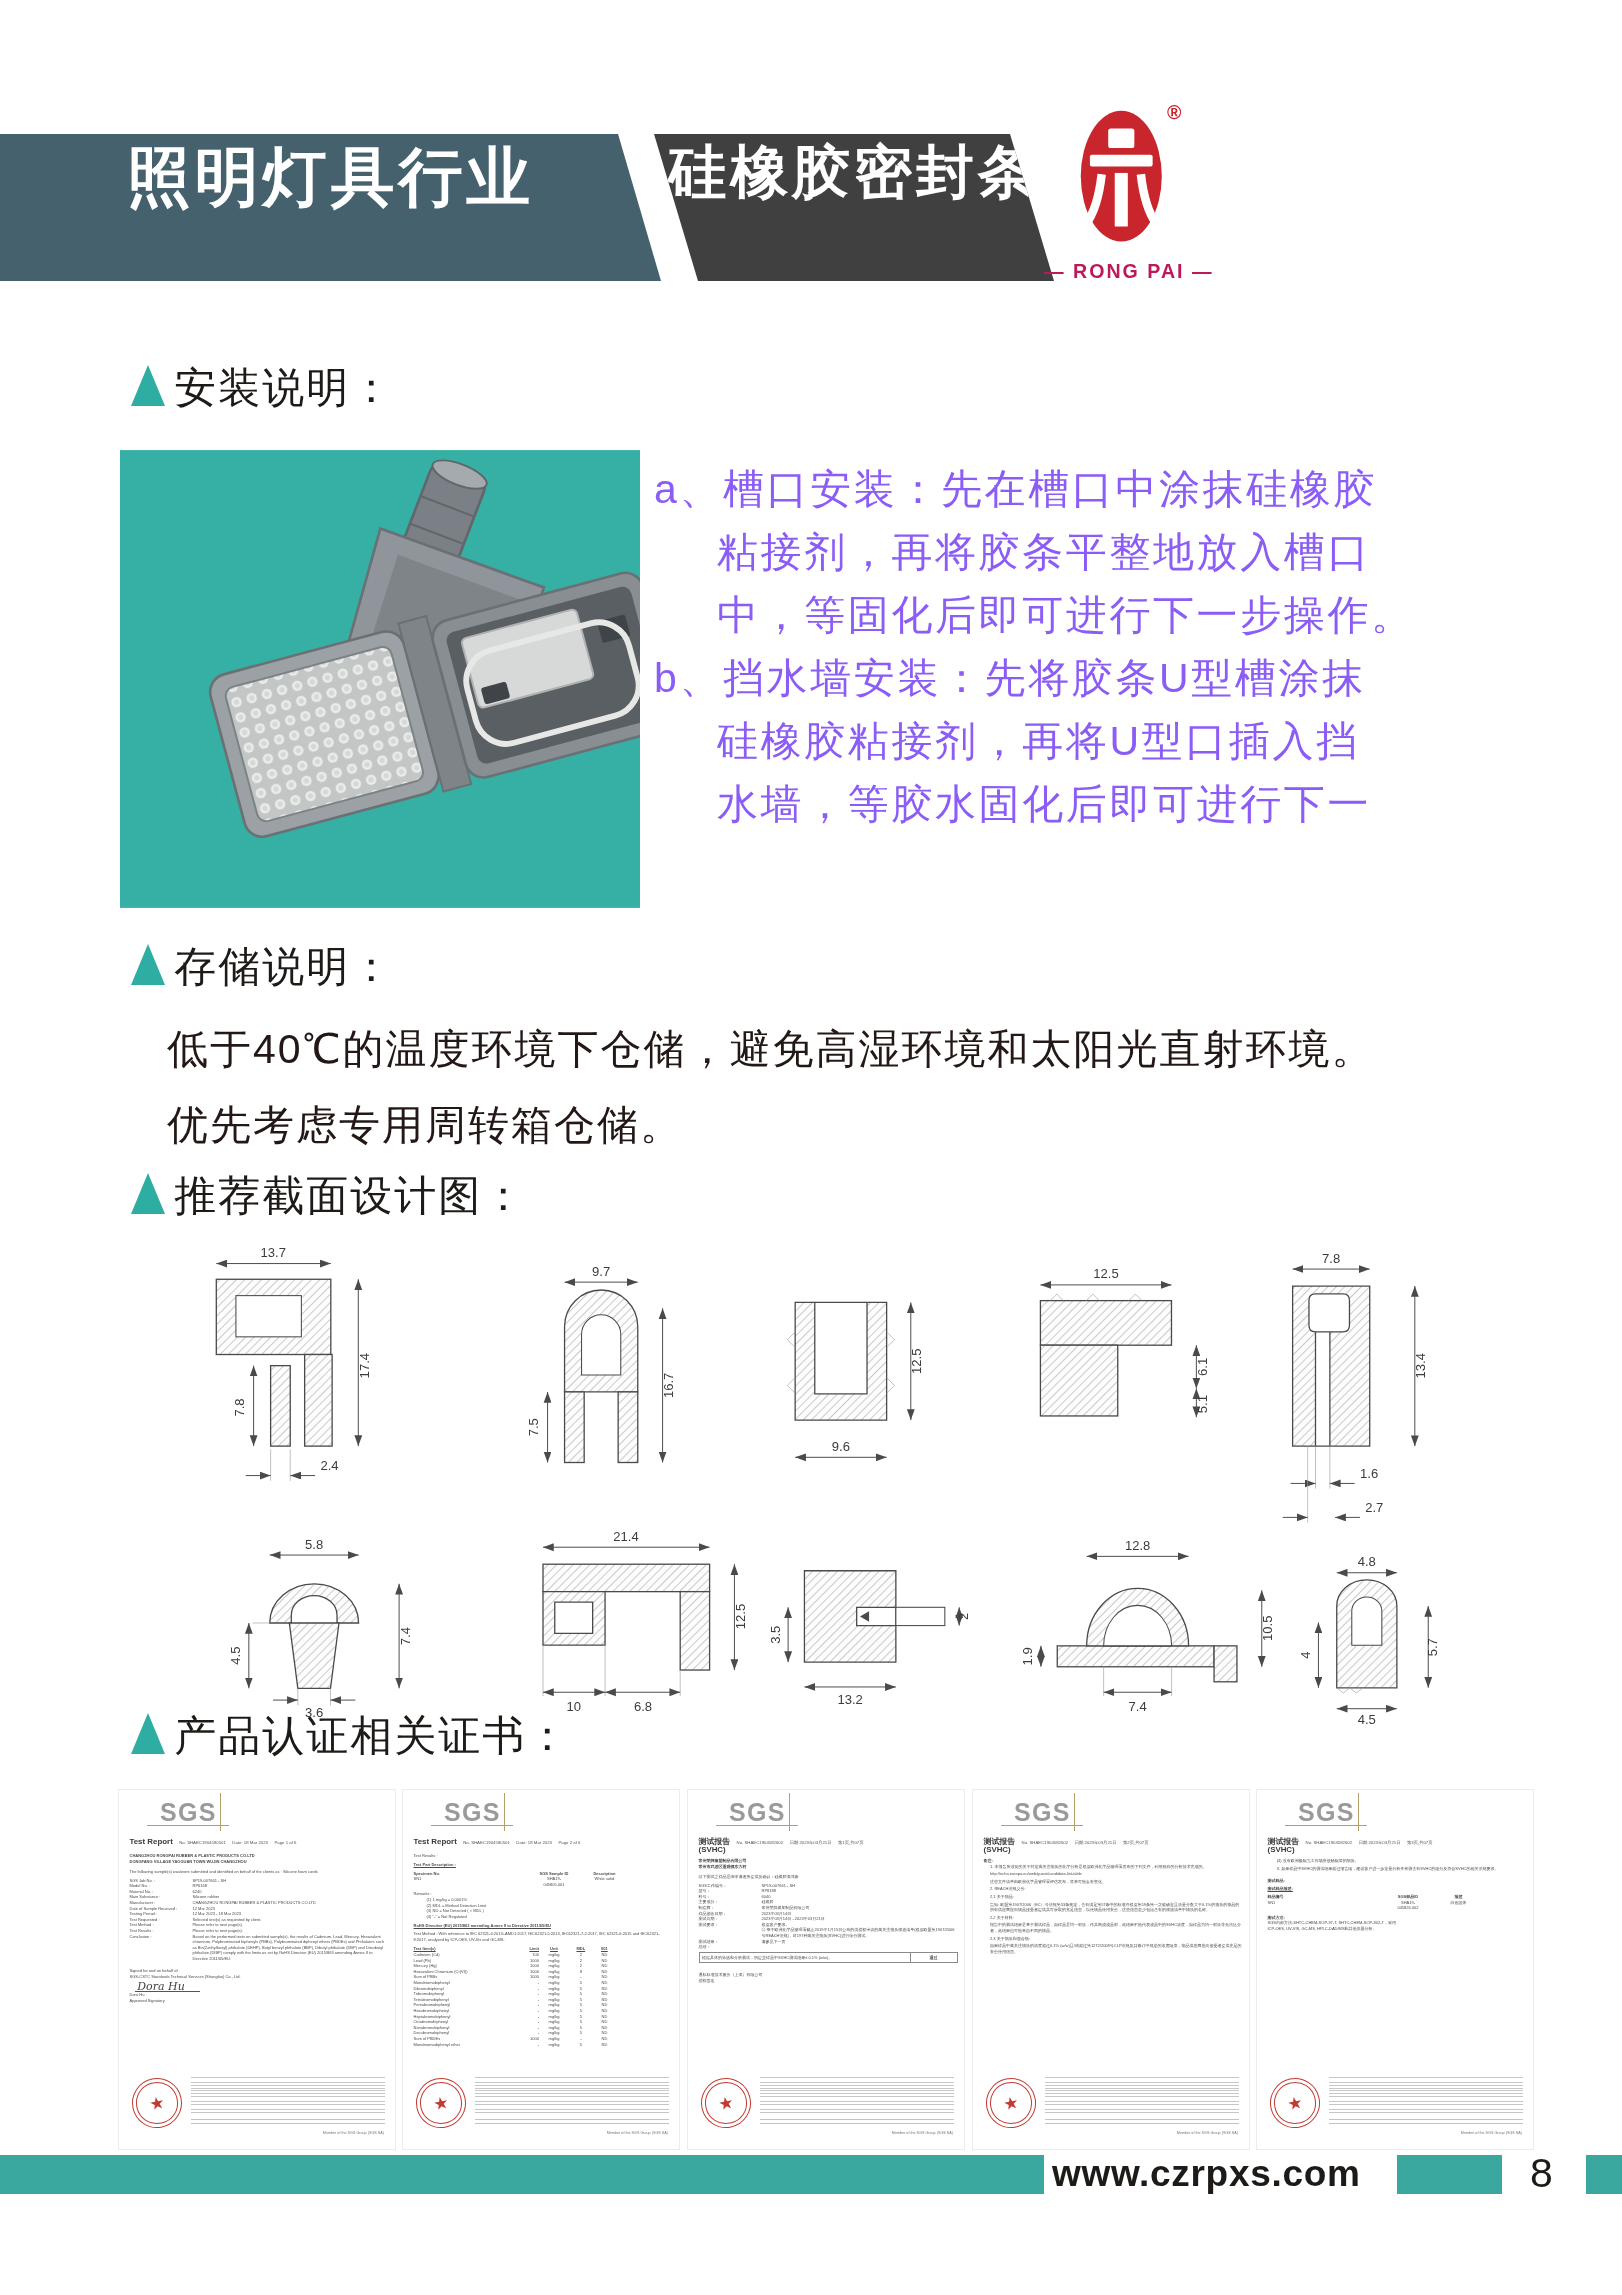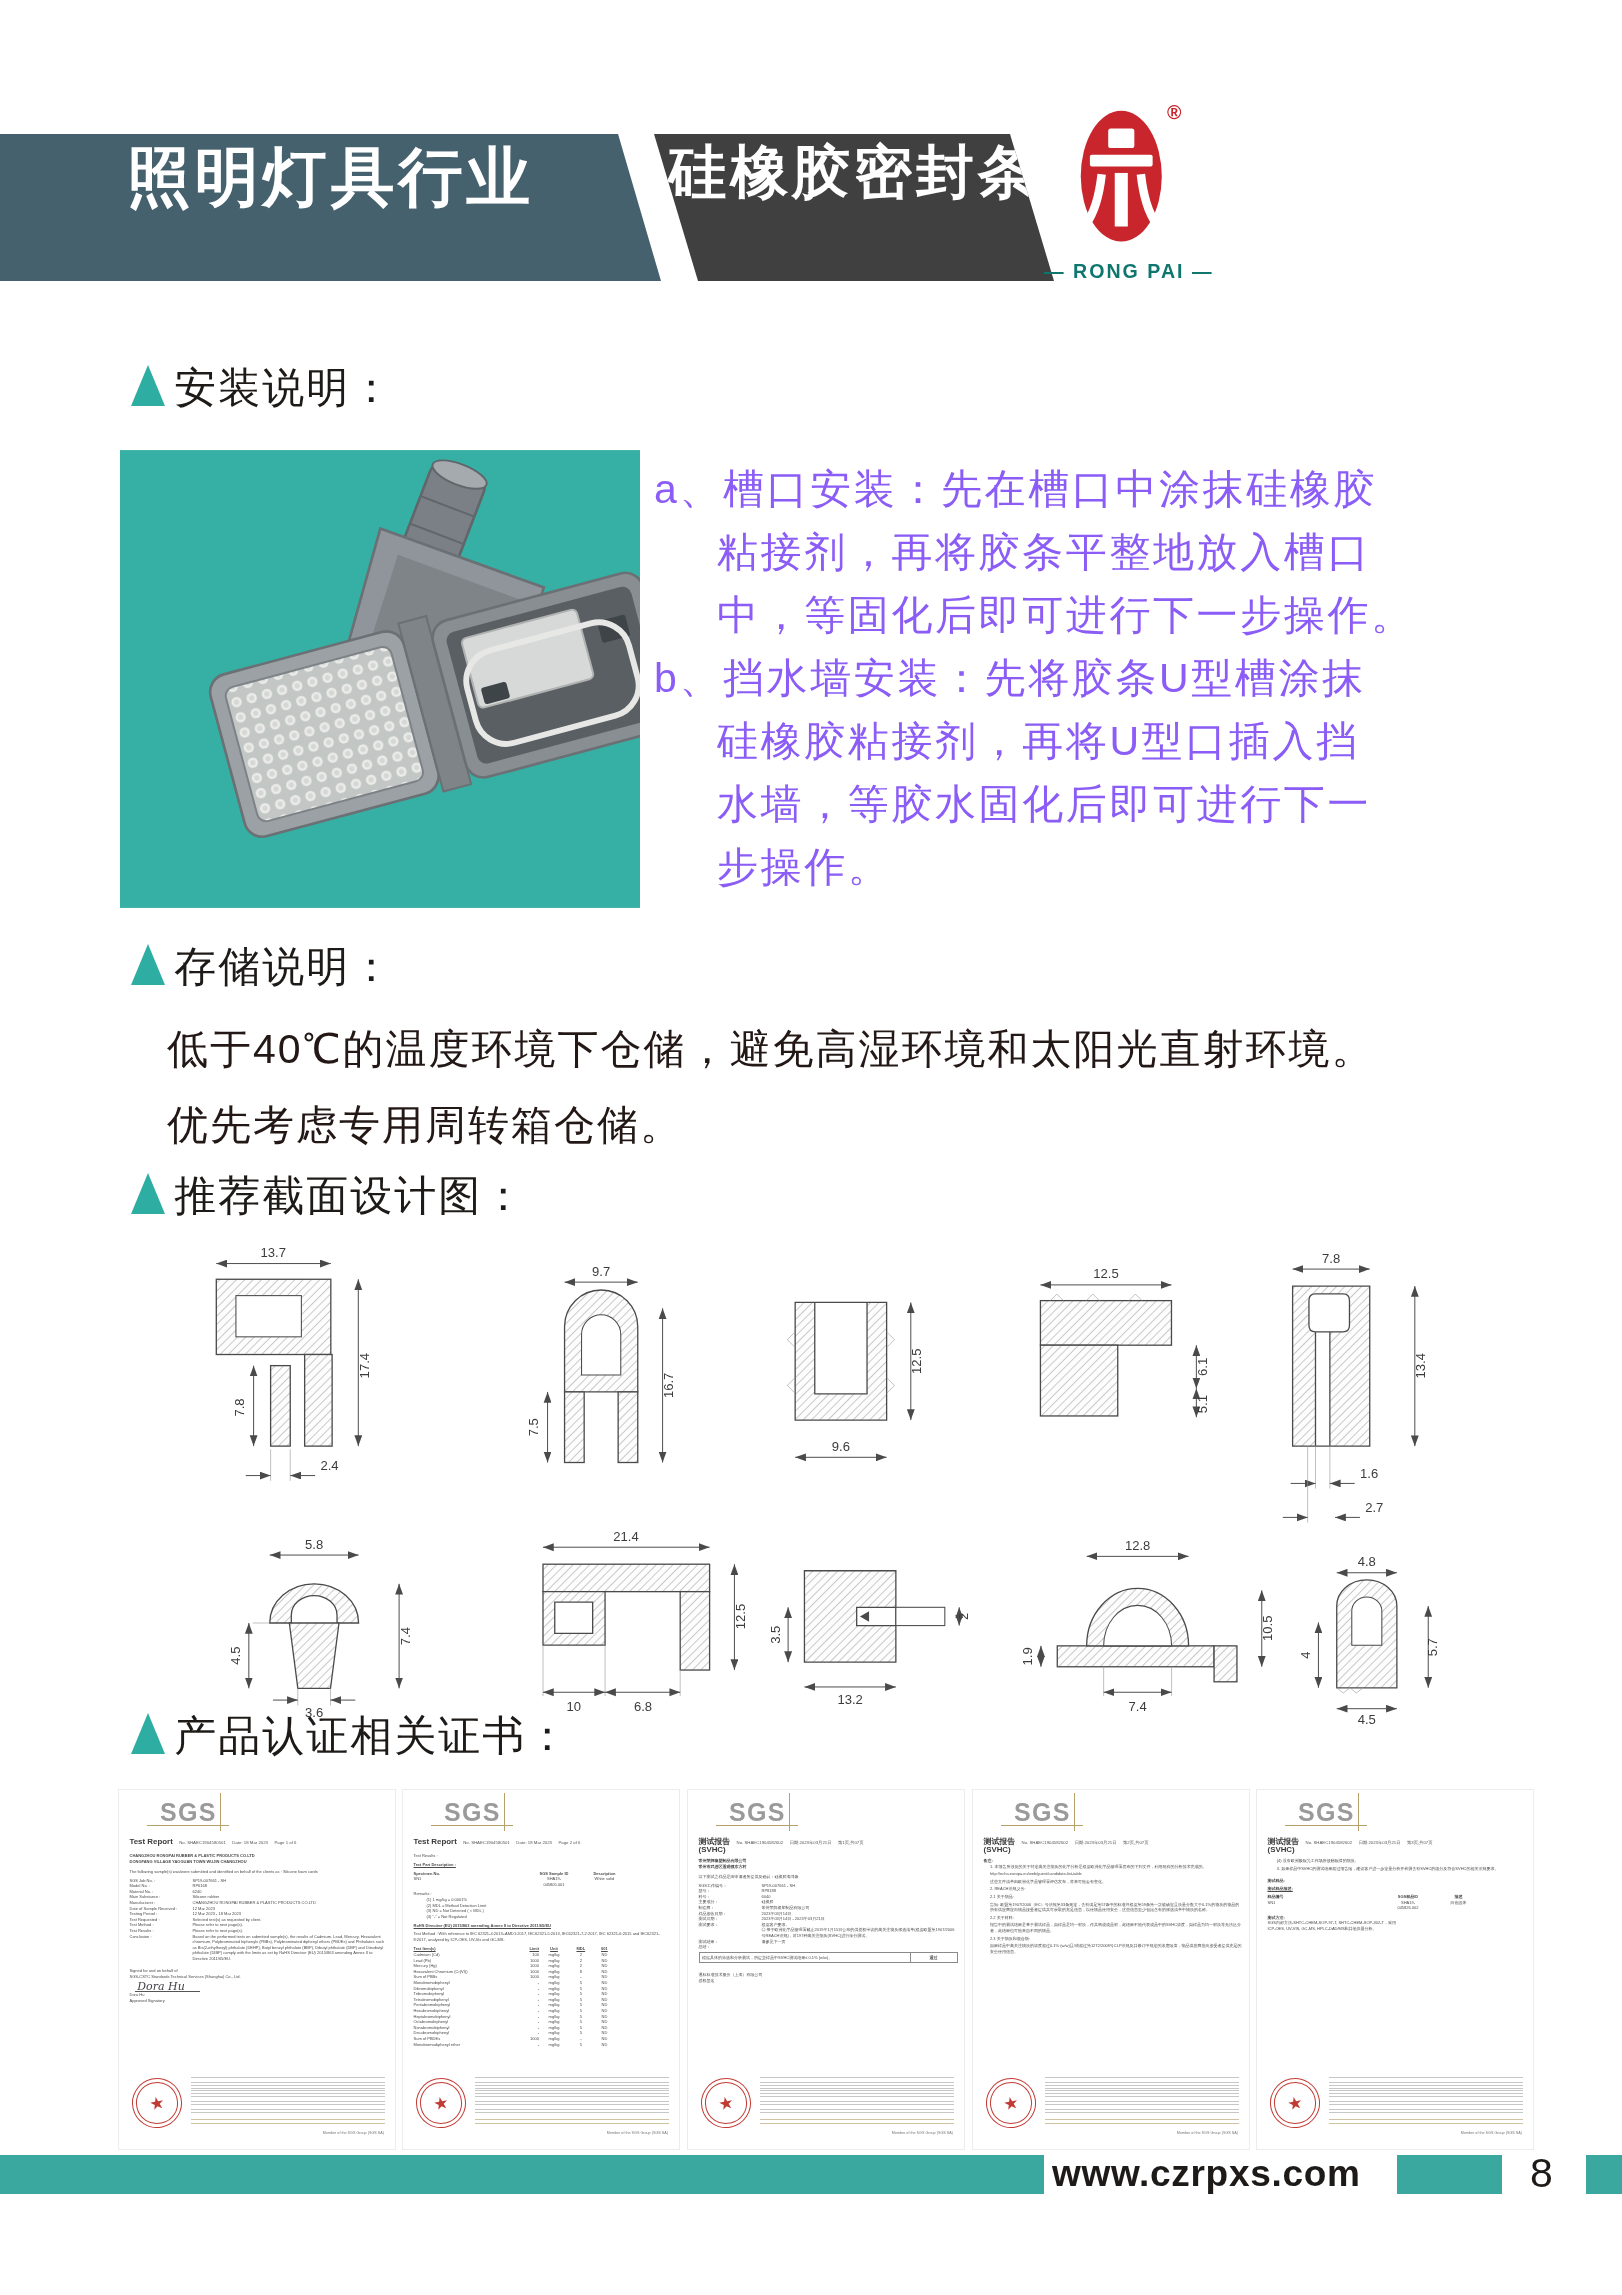--- a/index.html
+++ b/index.html
@@ -12,7 +12,7 @@
   .banner-dark .banner-txt{font-size:64px;}
   .banner-teal .banner-txt{font-size:58px;}
   .logo-wrap{position:absolute;left:1061px;top:88px;width:131px;height:196px;}
-  .logo-brand{position:absolute;left:1044px;top:260px;width:164px;text-align:center;color:#0f766e;font-size:19.6px;font-weight:bold;letter-spacing:2px;white-space:nowrap;}
+  .logo-brand{position:absolute;left:1044px;top:260px;width:164px;text-align:center;color:#be185d;font-size:19.6px;font-weight:bold;letter-spacing:2px;white-space:nowrap;}
   
   .sec-head{position:absolute;display:flex;align-items:flex-end;gap:9.2px;}
   .tri{width:0;height:0;border-left:17.7px solid transparent;border-right:17.7px solid transparent;border-bottom:41px solid #2eaea2;margin-bottom:2.6px;}

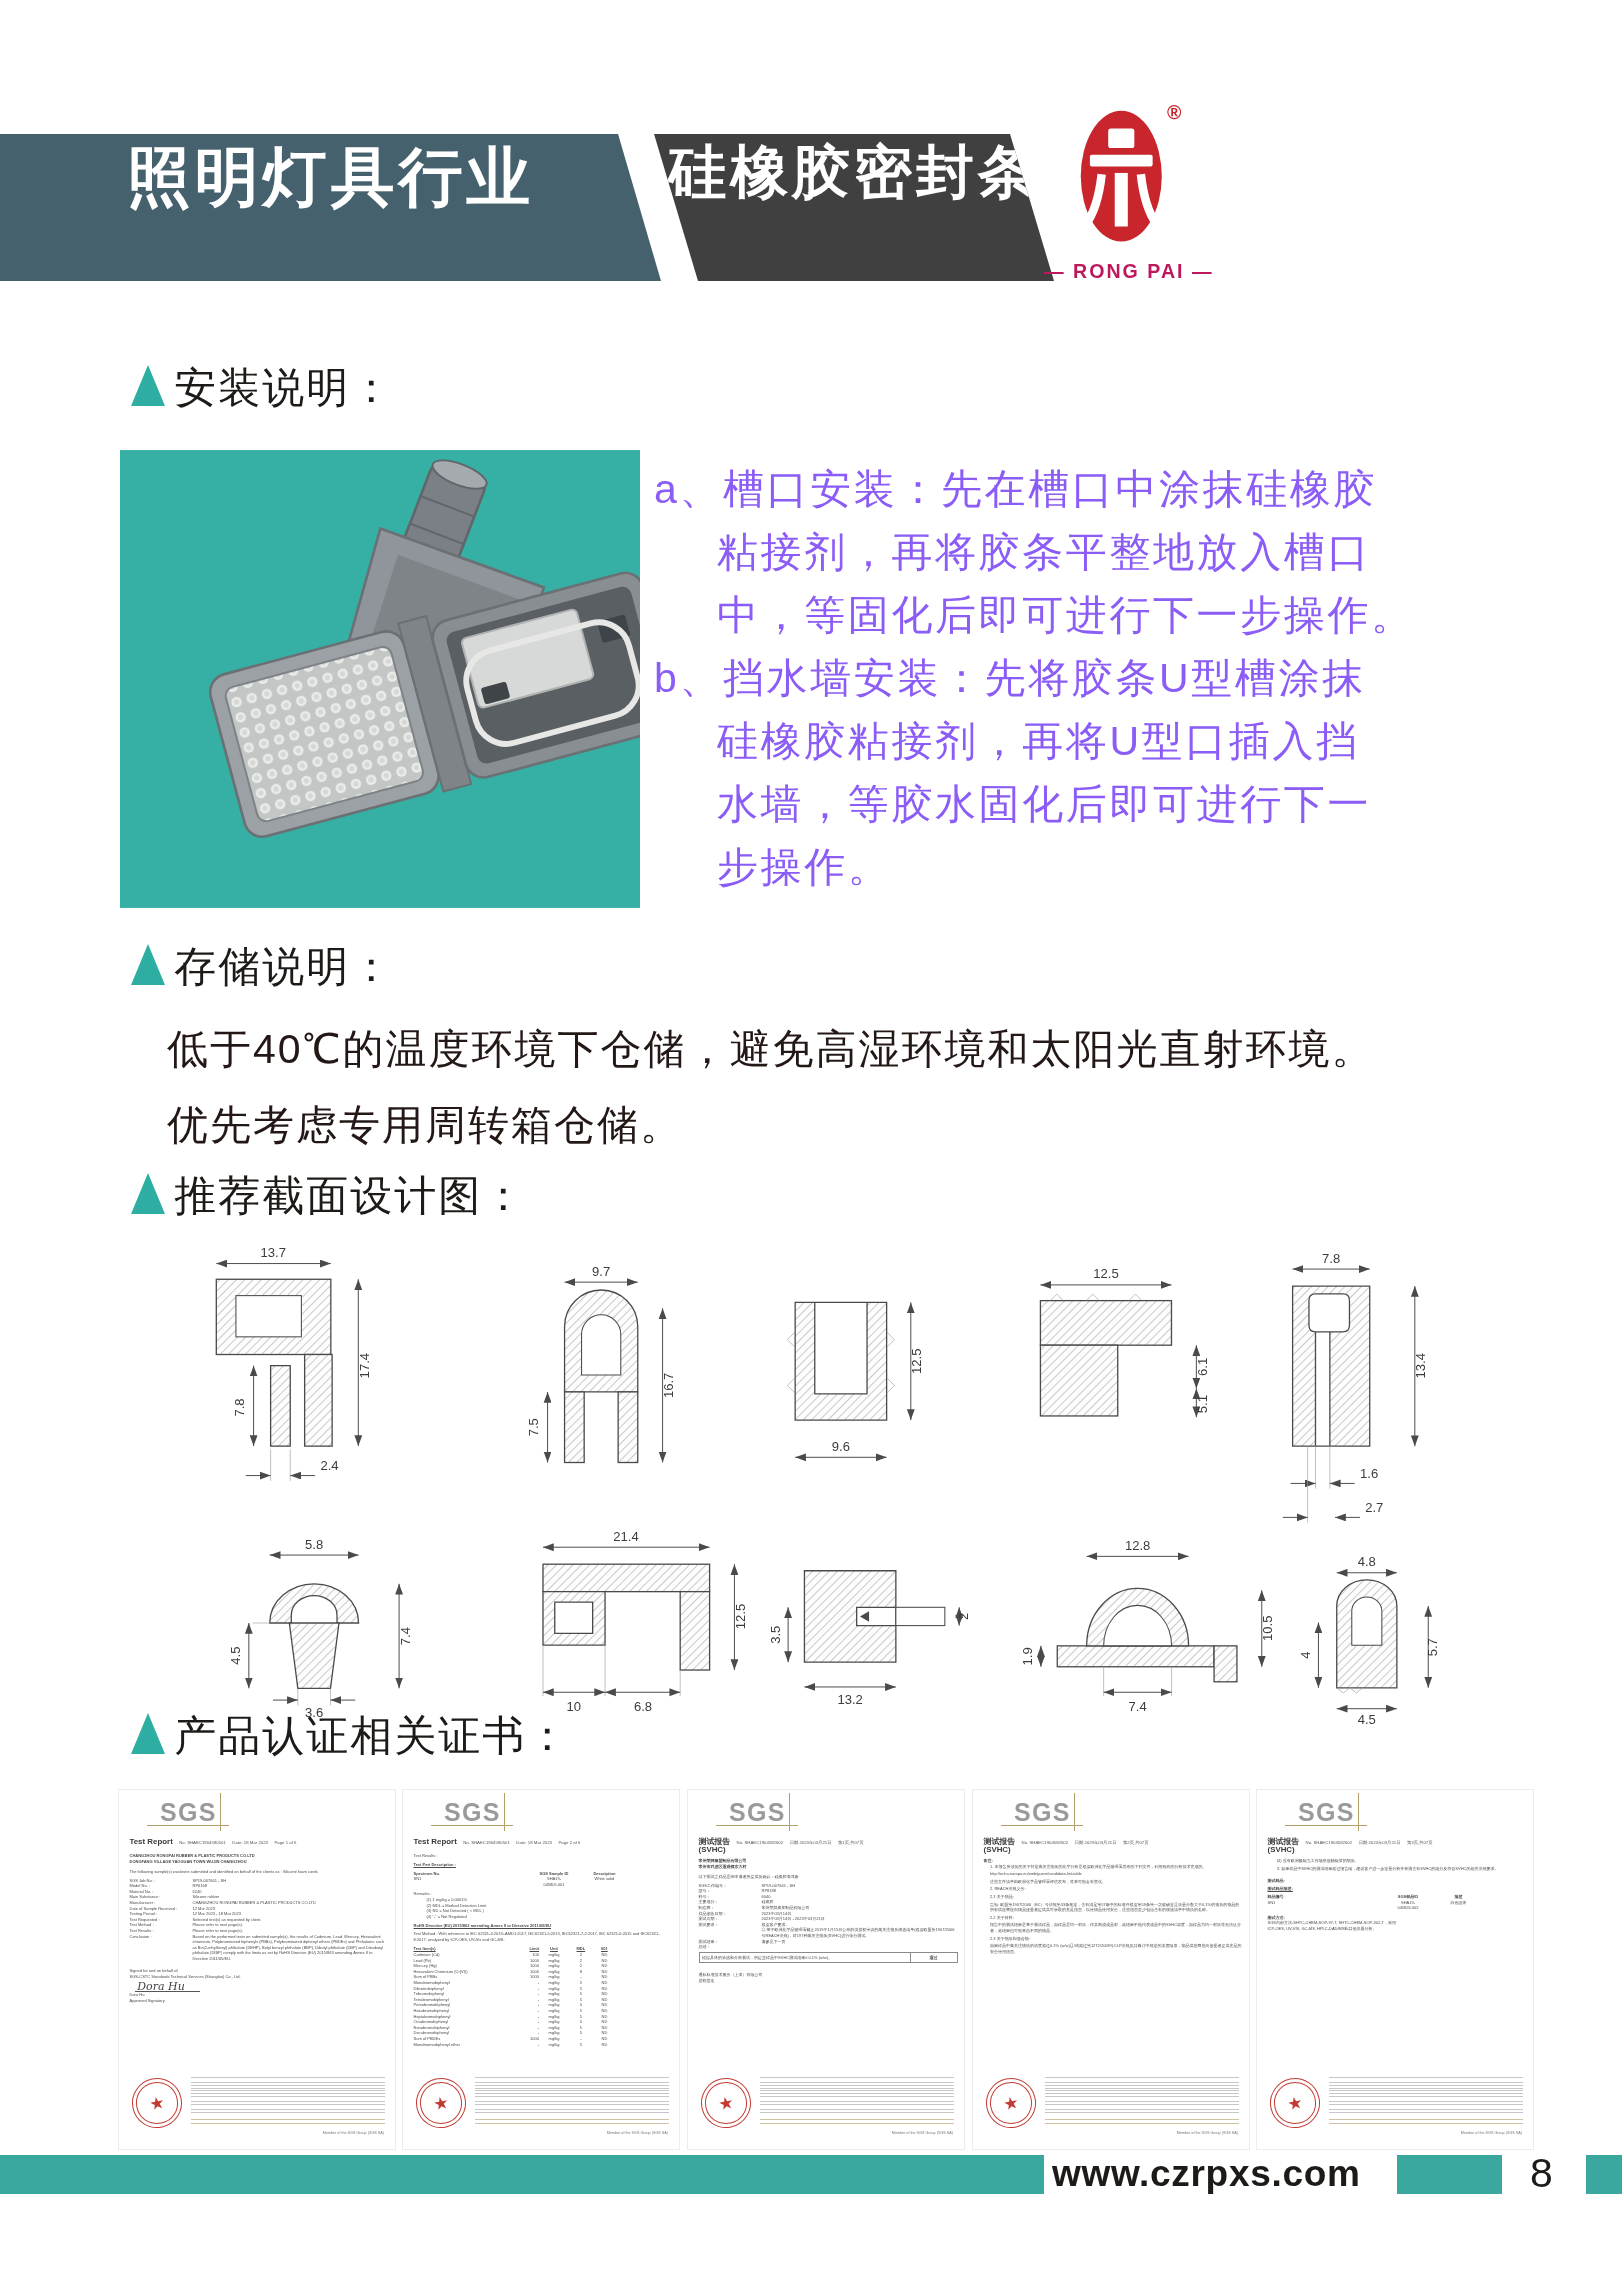--- a/index.html
+++ b/index.html
@@ -155,7 +155,6 @@
     <div class="ln">b、挡水墙安装：先将胶条U型槽涂抹</div>
     <div class="ln ind">硅橡胶粘接剂，再将U型口插入挡</div>
     <div class="ln ind">水墙，等胶水固化后即可进行下一</div>
-    <div class="ln ind">步操作。</div>
   </div>
 
   <div class="sec-head" style="left:131px;top:944px;">

